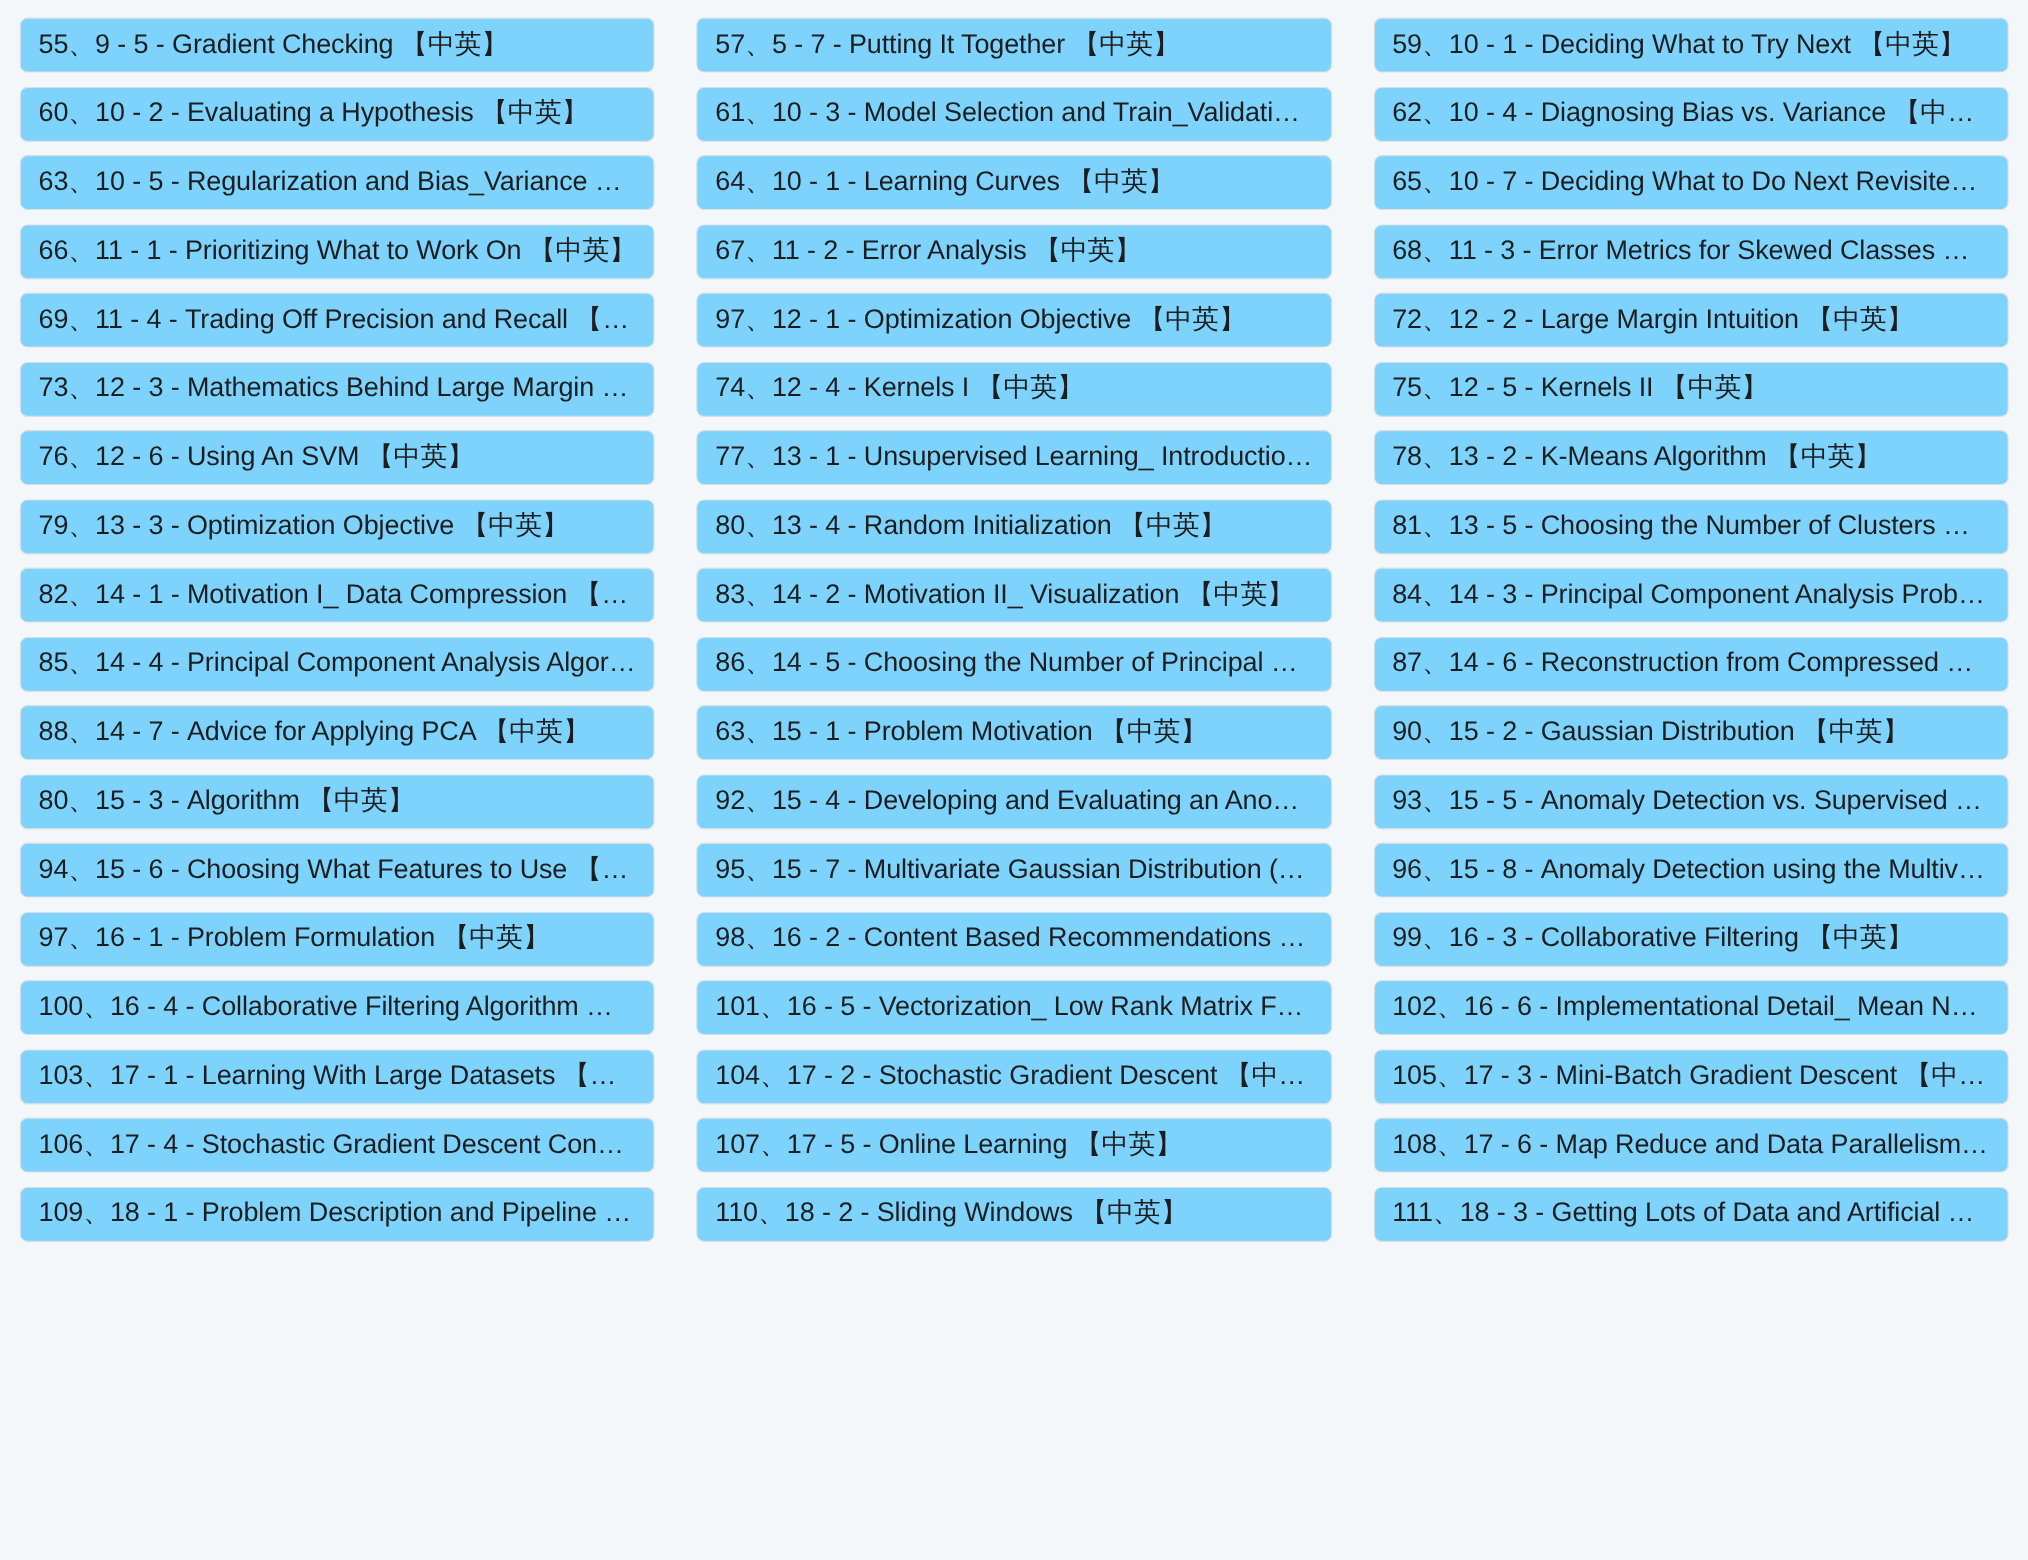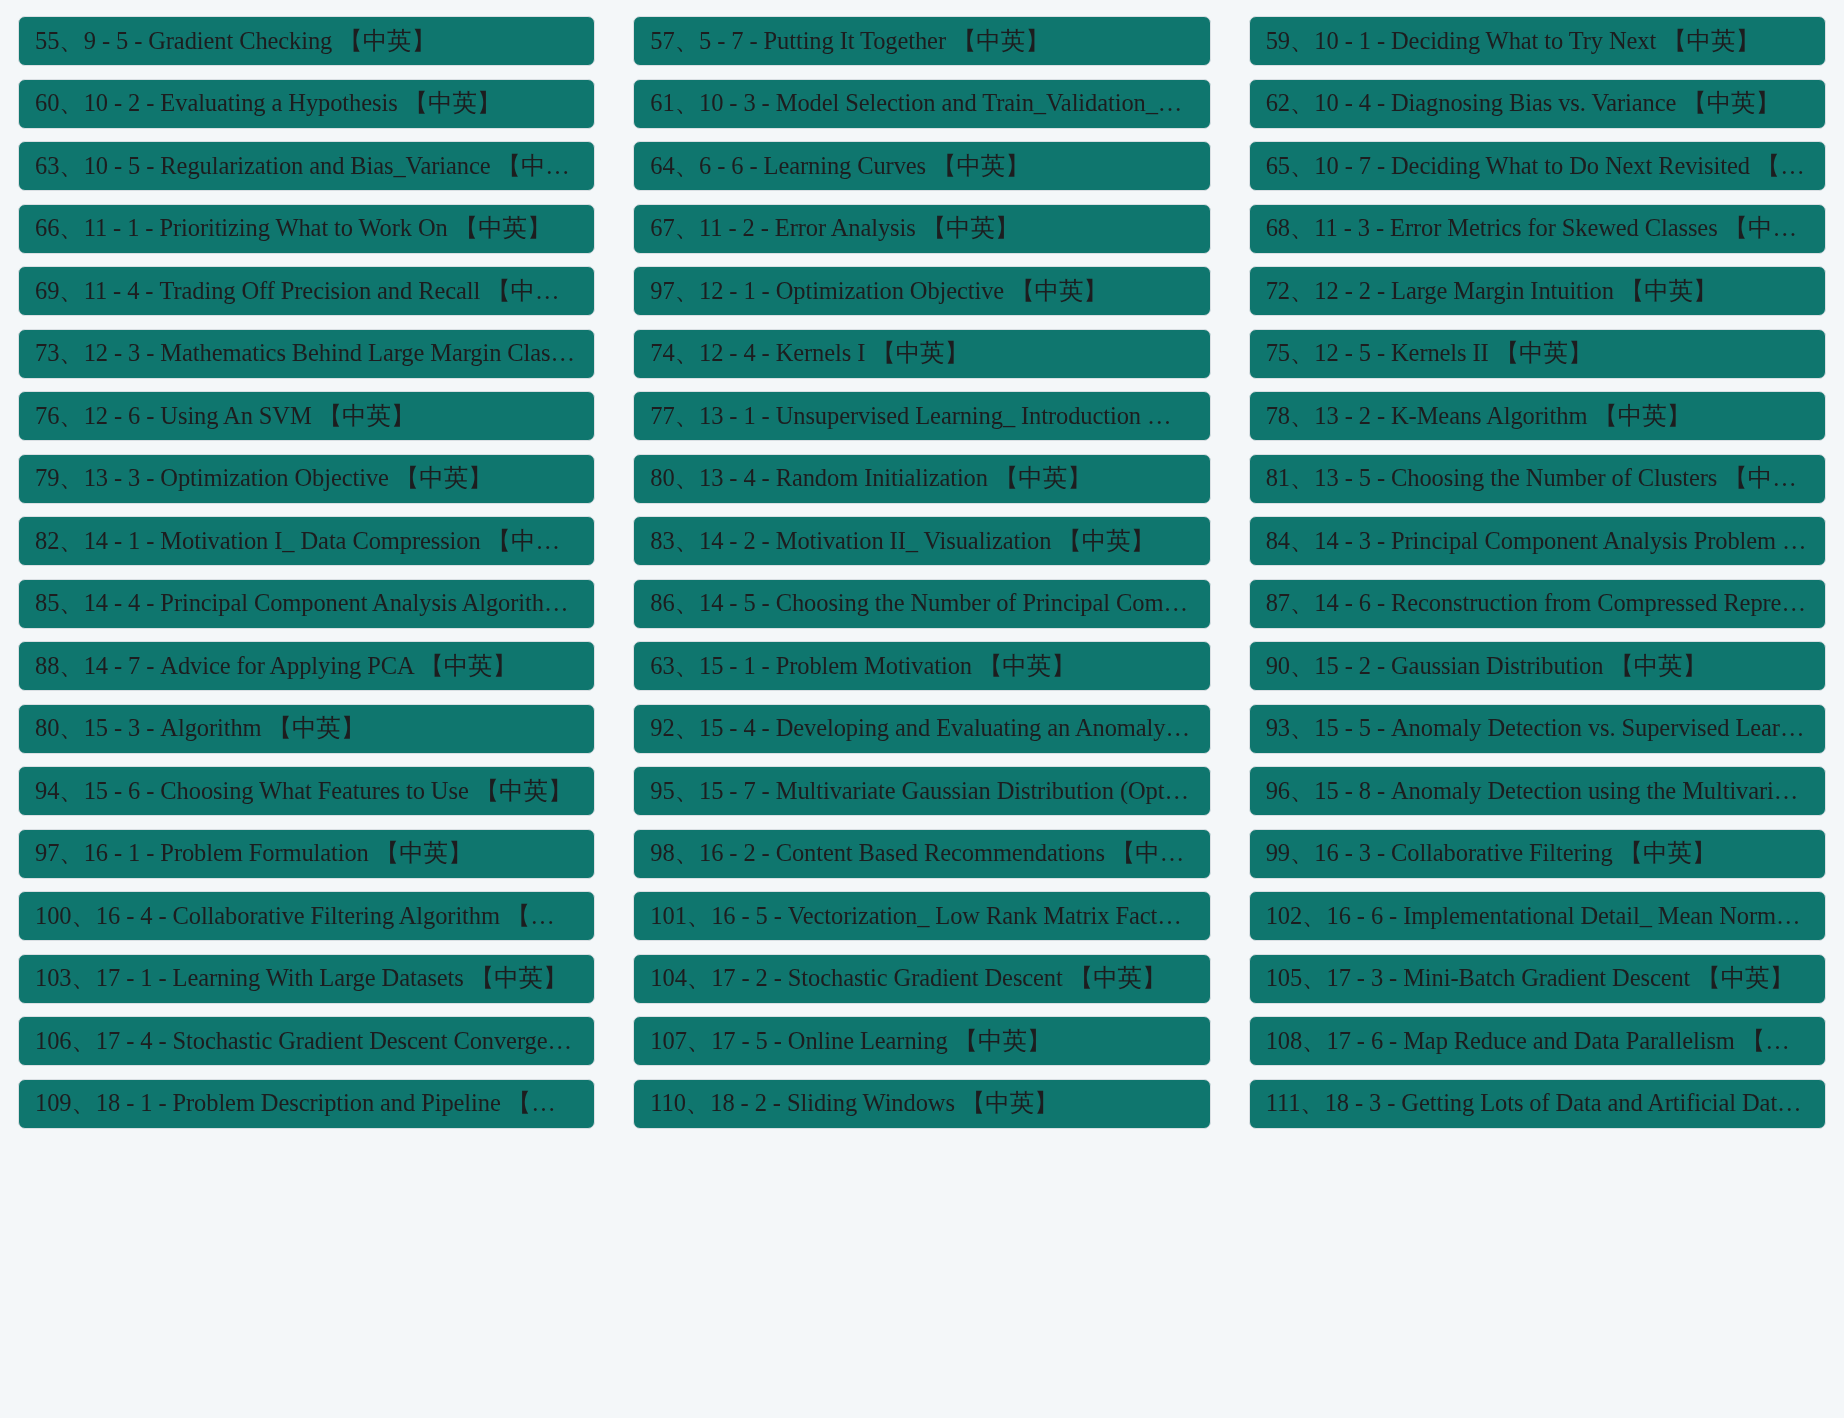--- a/index.html
+++ b/index.html
@@ -27,7 +27,7 @@
   }
 
   .video-card {
-    background: #0f766e;
+    background: #7dd3fc;
     border: 1px solid #dadfe3;
     border-radius: 7px;
     height: 50px;
@@ -37,7 +37,6 @@
     box-sizing: border-box;
     cursor: pointer;
     overflow: hidden;
-    font-family: Liberation Serif, serif;
   }
 
   .video-title {

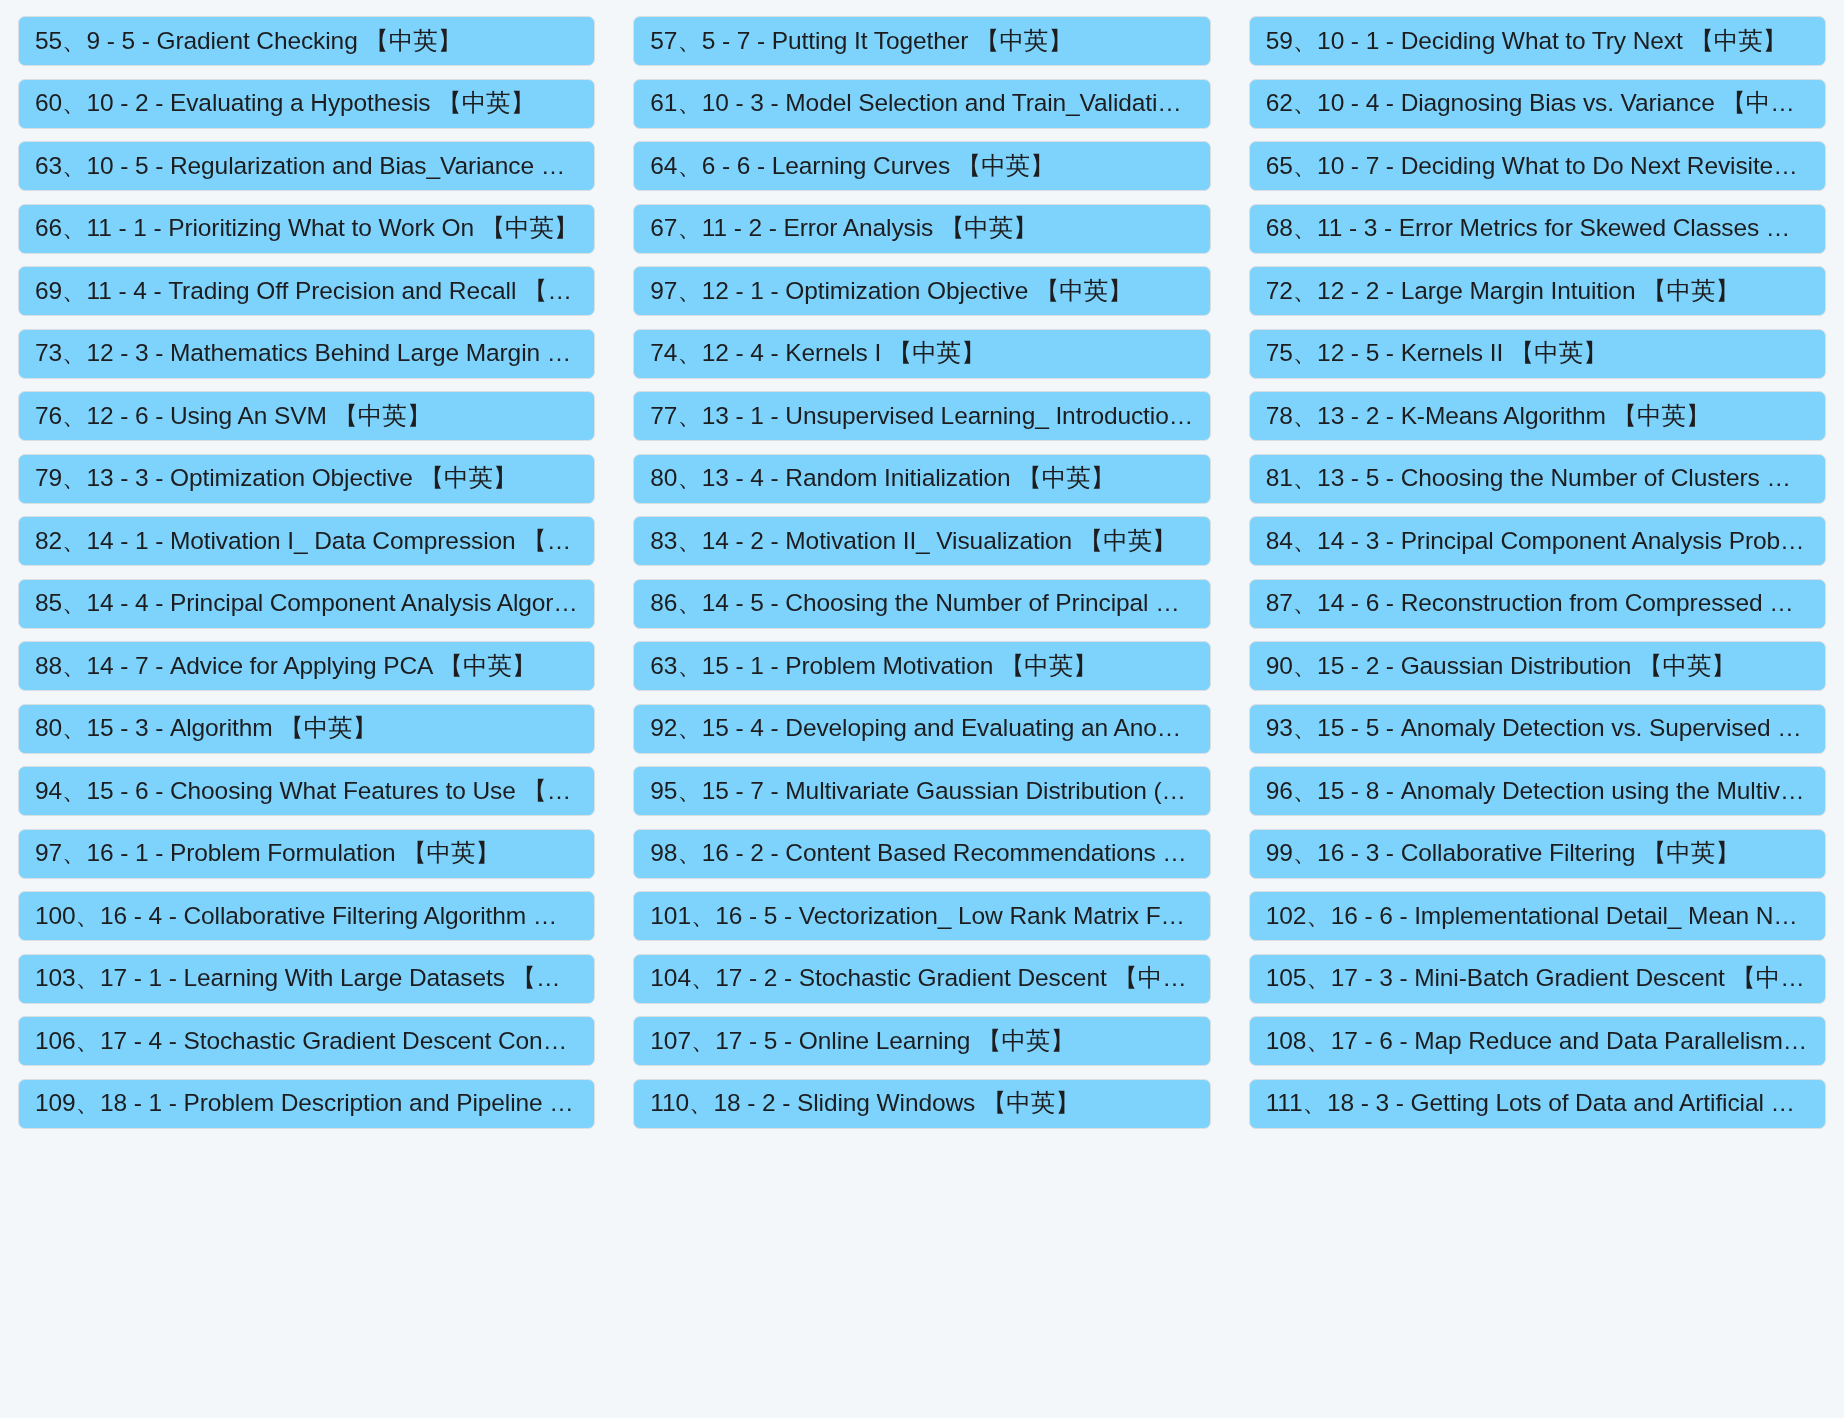--- a/index.html
+++ b/index.html
@@ -78,7 +78,7 @@
       <span class="video-title">63、10 - 5 - Regularization and Bias_Variance 【中英】</span>
     </div>
     <div class="video-card">
-      <span class="video-title">64、6 - 6 - Learning Curves 【中英】</span>
+      <span class="video-title">64、10 - 1 - Learning Curves 【中英】</span>
     </div>
     <div class="video-card">
       <span class="video-title">65、10 - 7 - Deciding What to Do Next Revisited 【中英】</span>

